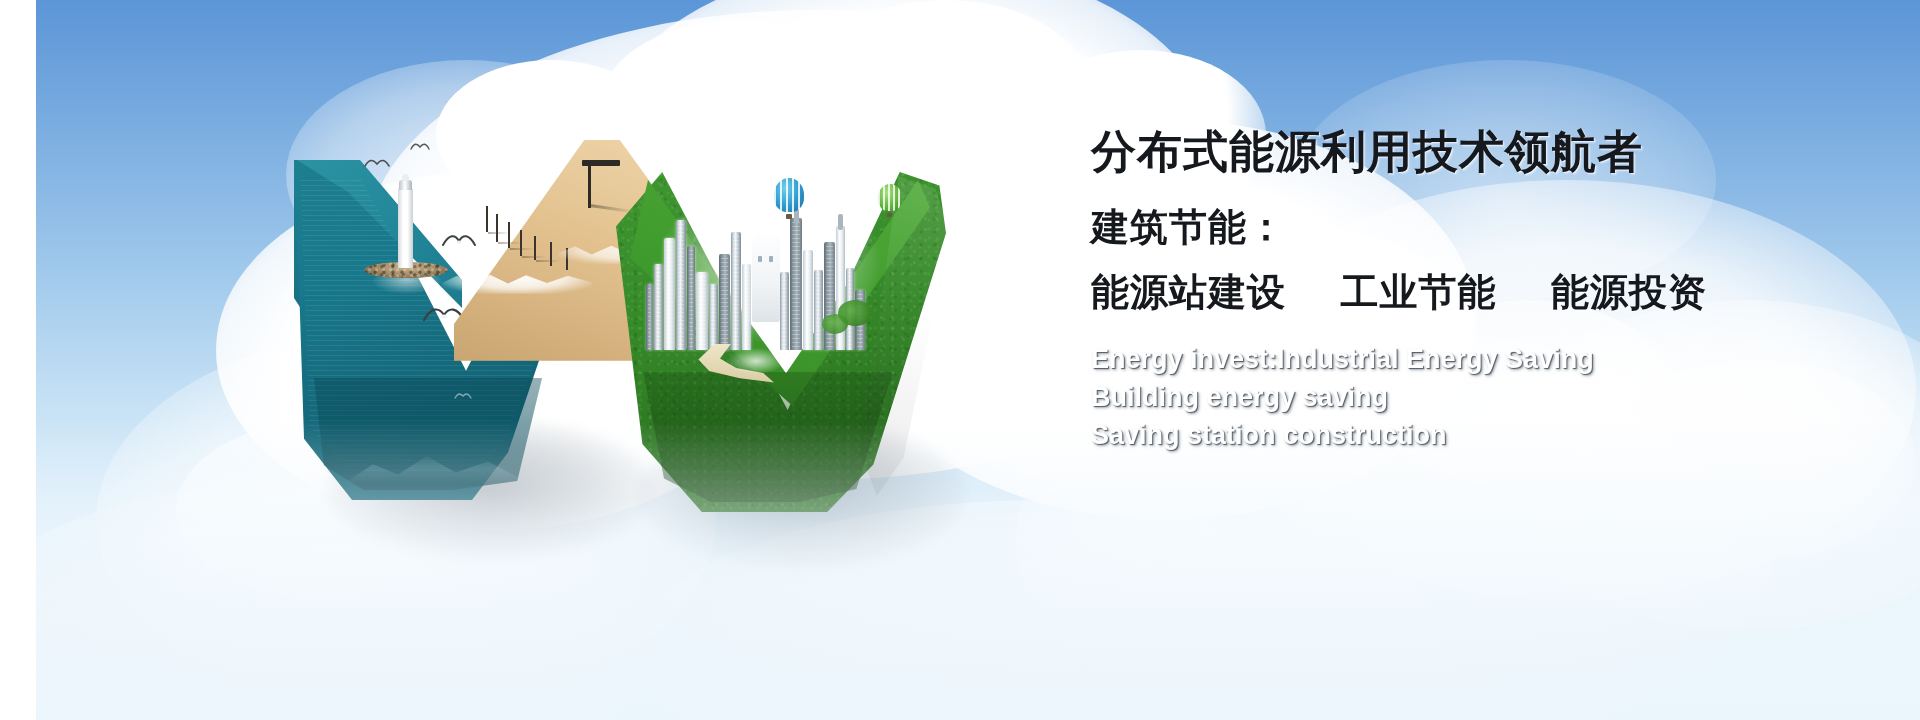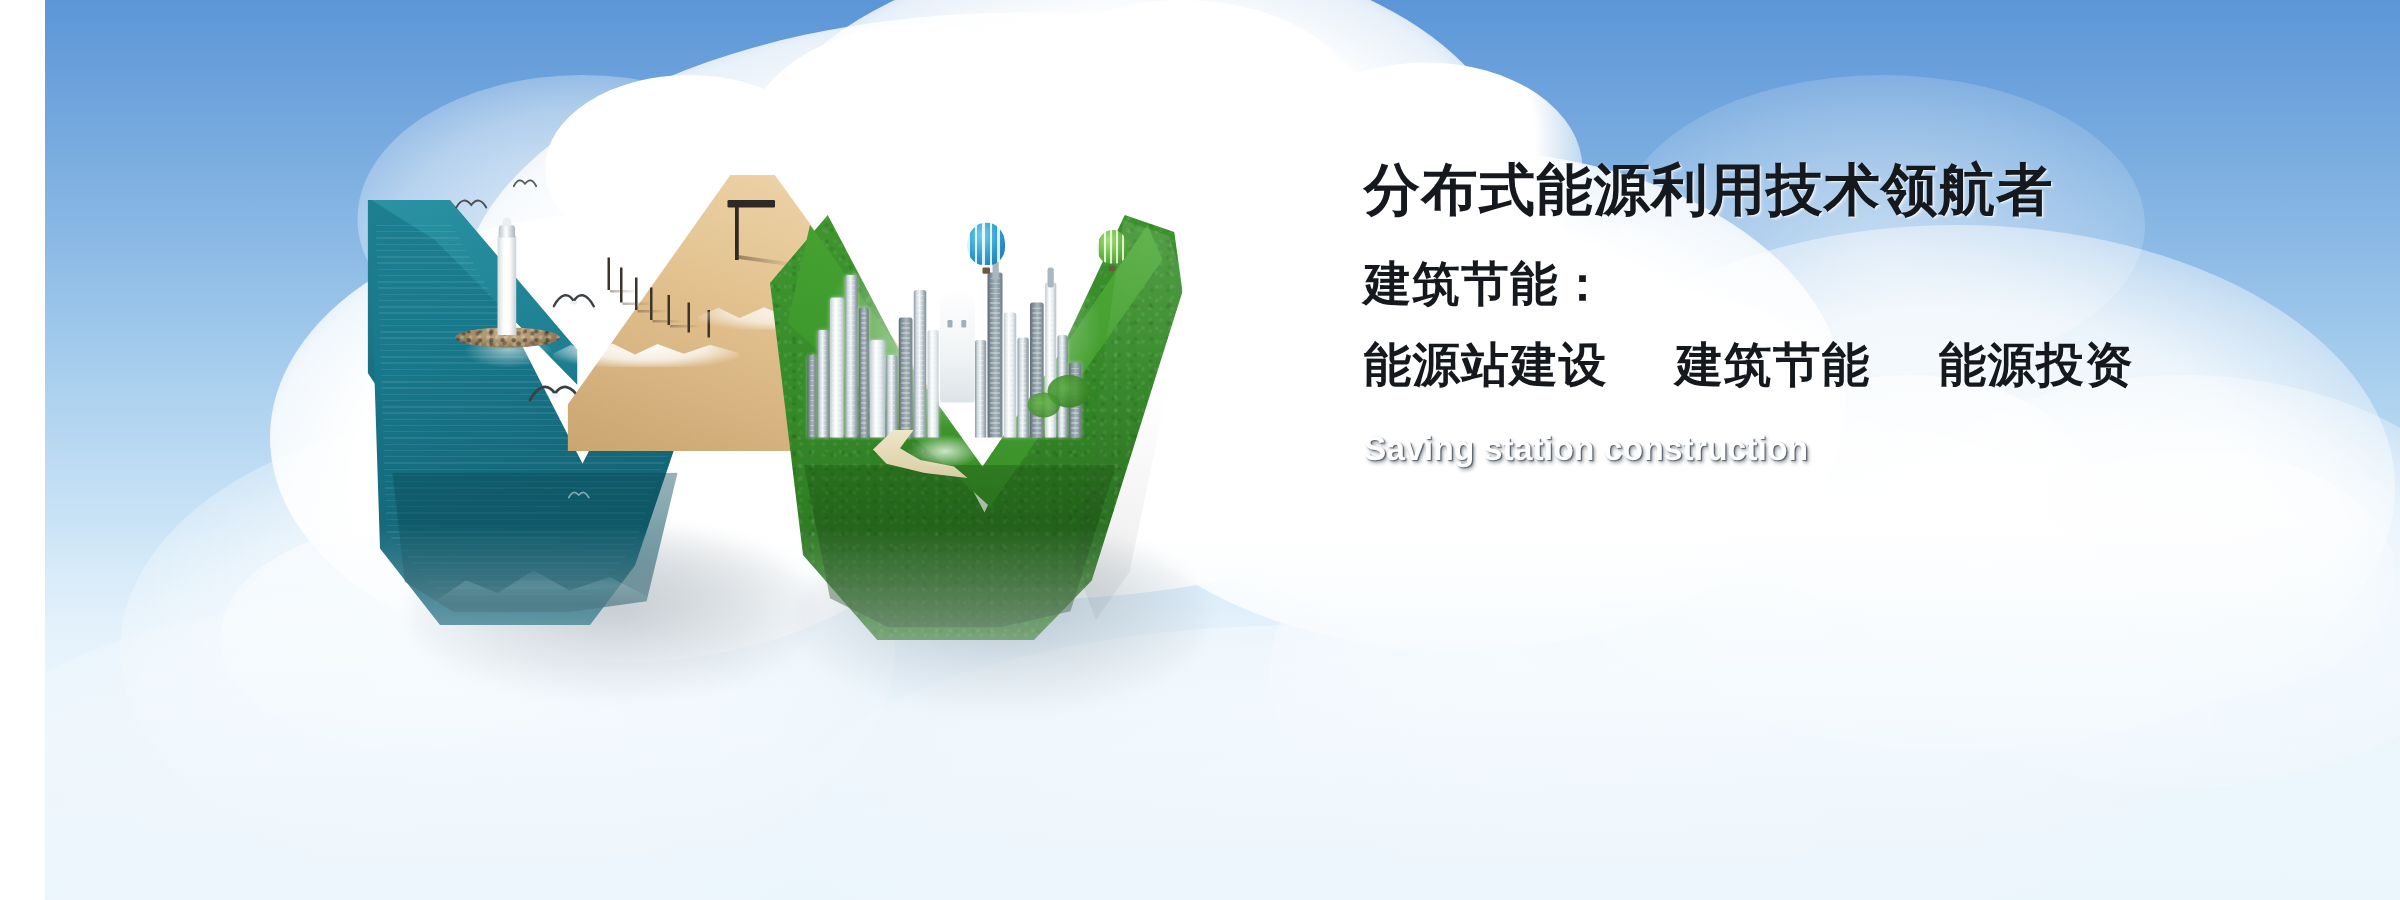--- a/index.html
+++ b/index.html
@@ -480,7 +480,7 @@
     <div class="line-cn3">
       <span class="seg">能源站建设</span>
       <span class="gap"></span>
-      <span class="seg">建筑节能</span>
+      <span class="seg">工业节能</span>
       <span class="gap"></span>
       <span class="seg">能源投资</span>
     </div>

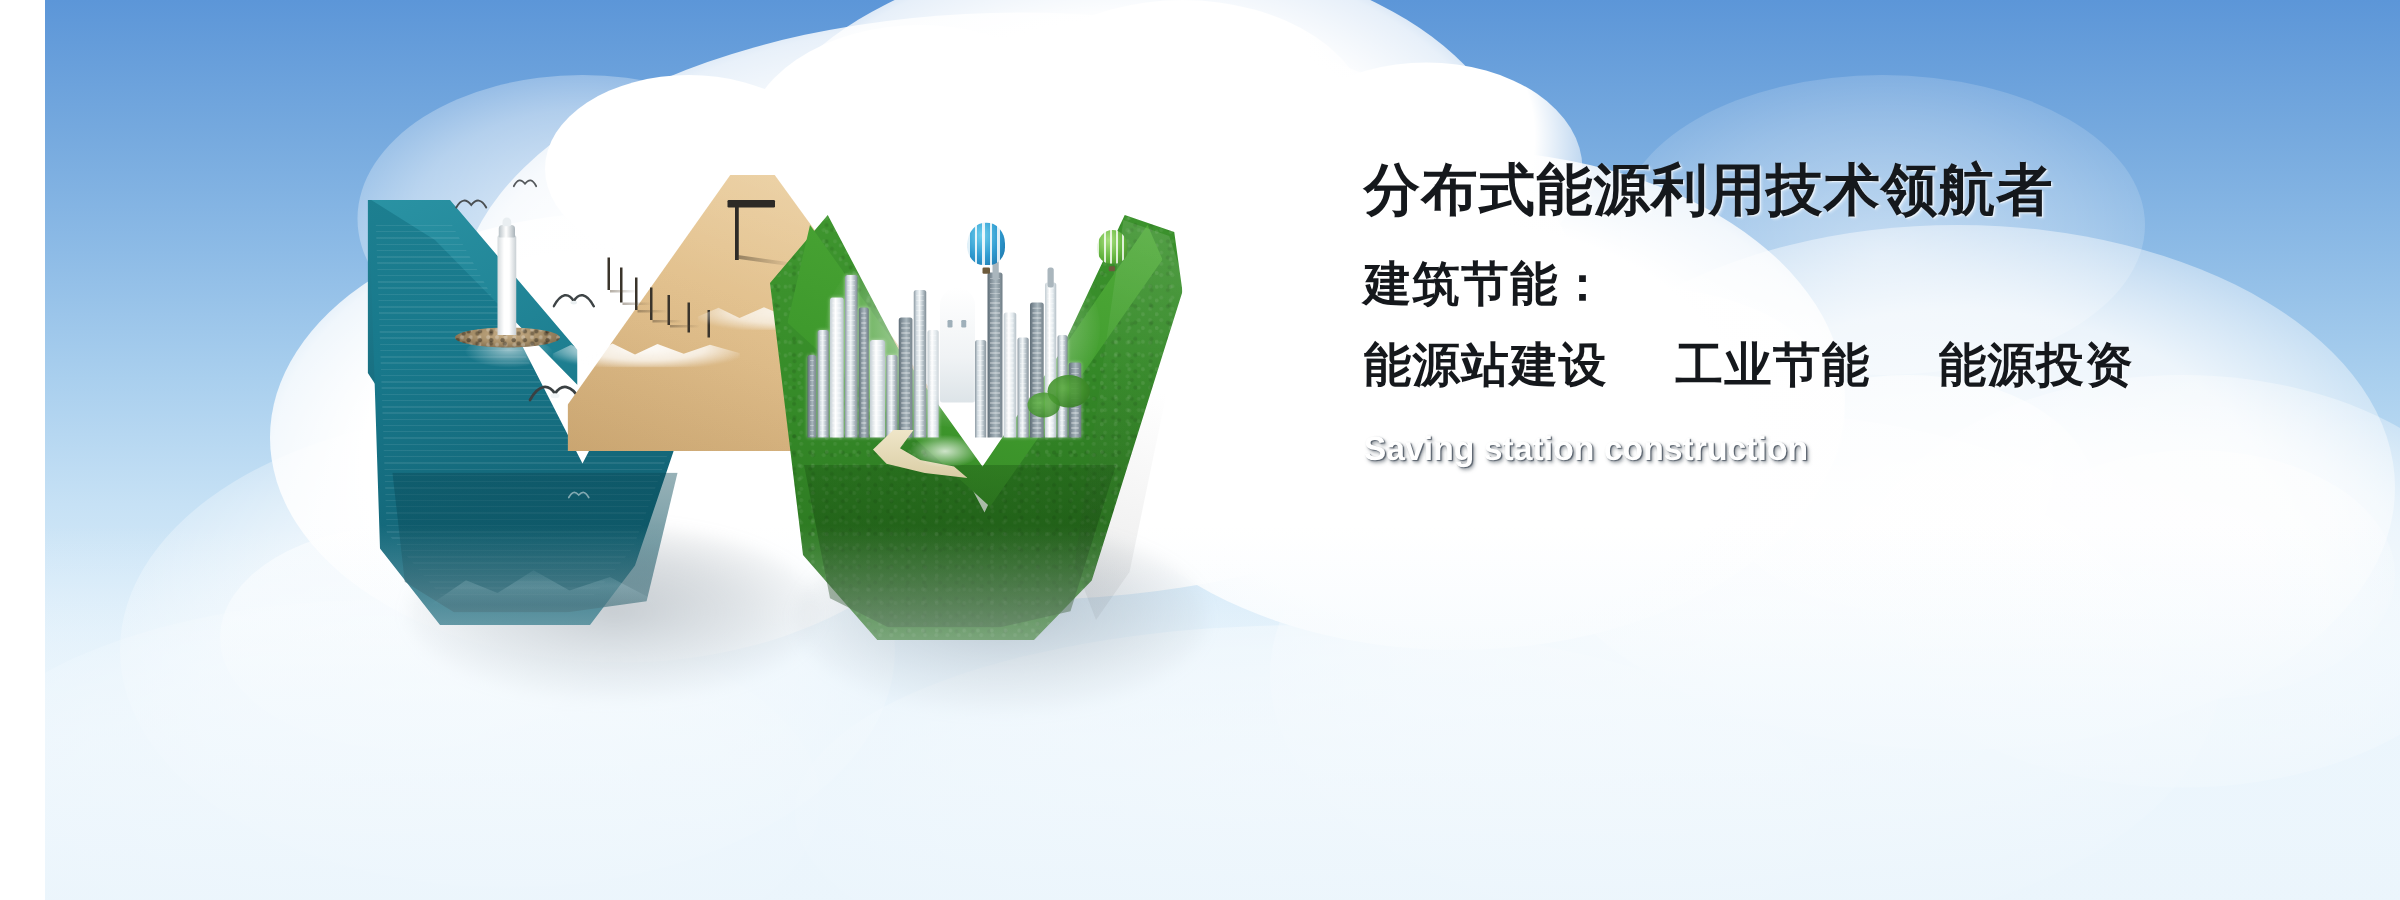--- a/index.html
+++ b/index.html
@@ -486,6 +486,7 @@
     </div>
 
     <div class="en-list">
+      <div class="en">Energy invest:Industrial Energy Saving</div>
       <div class="en">Saving station construction</div>
     </div>
   </div>

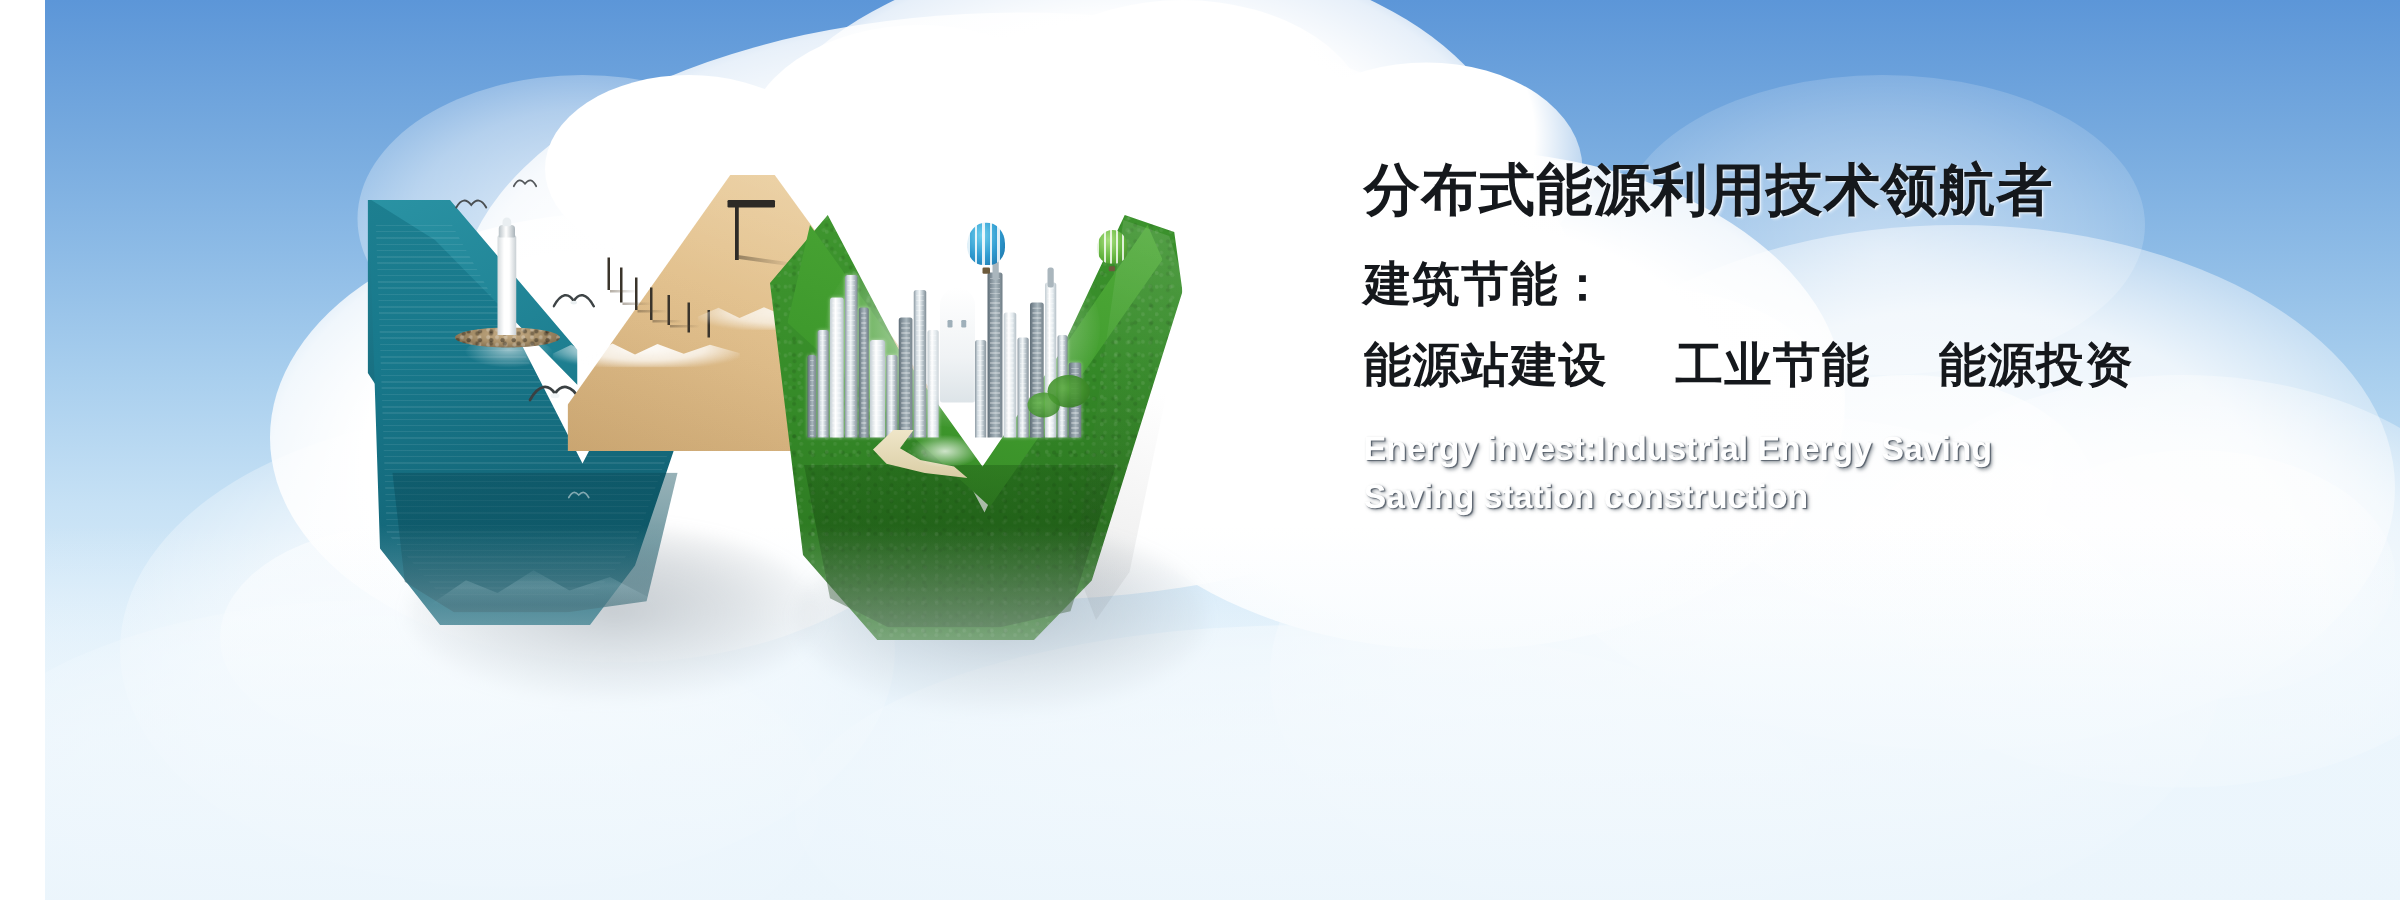--- a/index.html
+++ b/index.html
@@ -487,6 +487,7 @@
 
     <div class="en-list">
       <div class="en">Energy invest:Industrial Energy Saving</div>
+      <div class="en">Building energy saving</div>
       <div class="en">Saving station construction</div>
     </div>
   </div>

